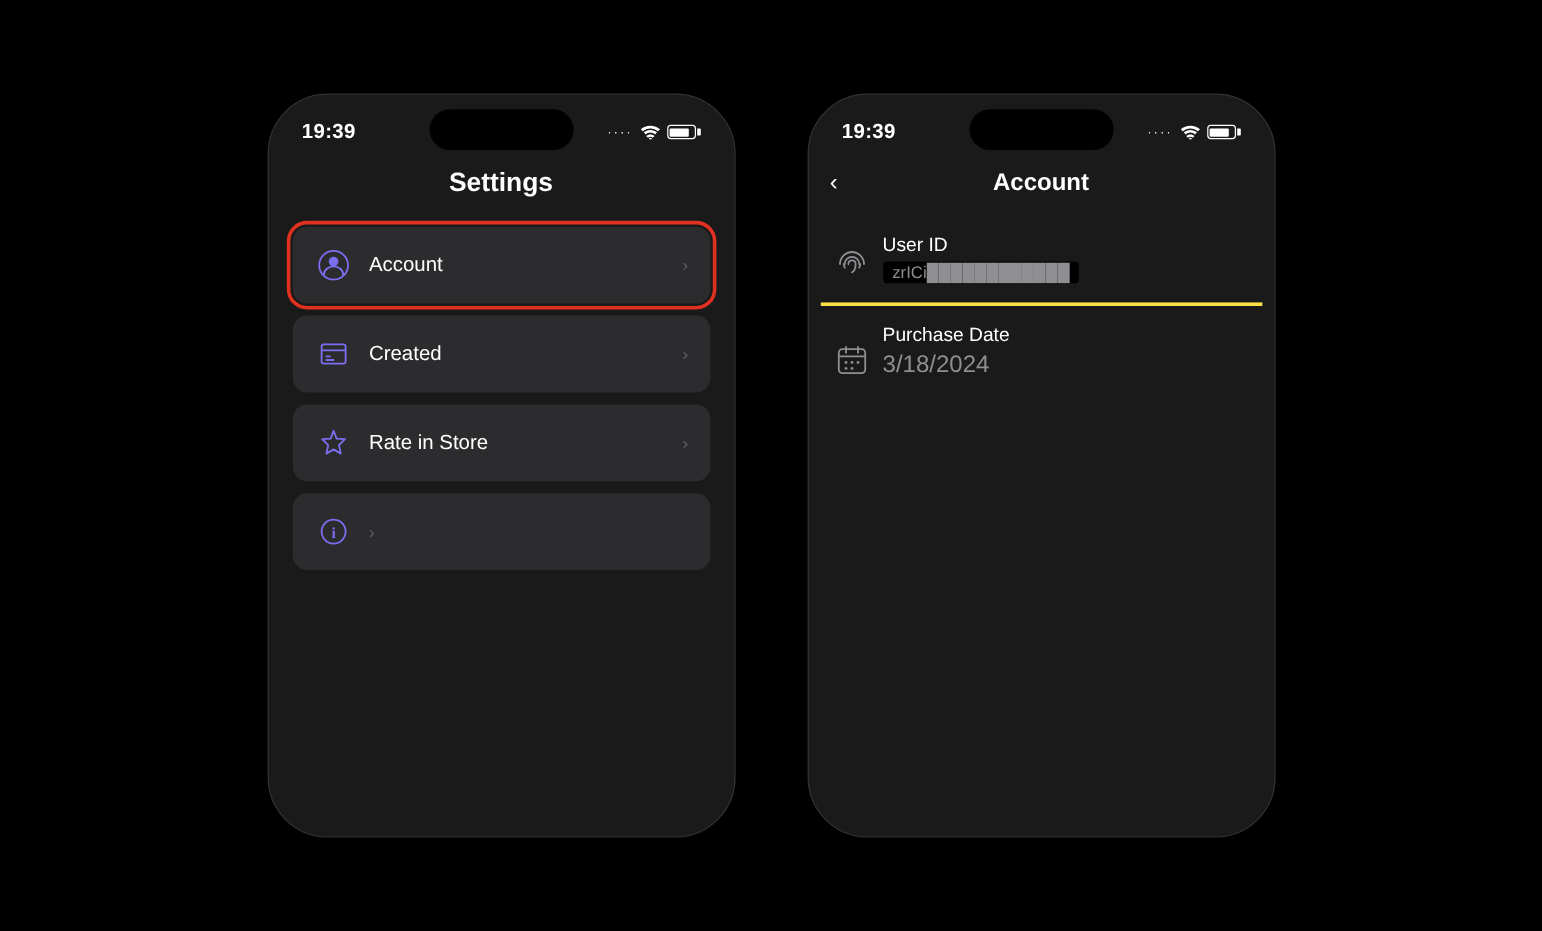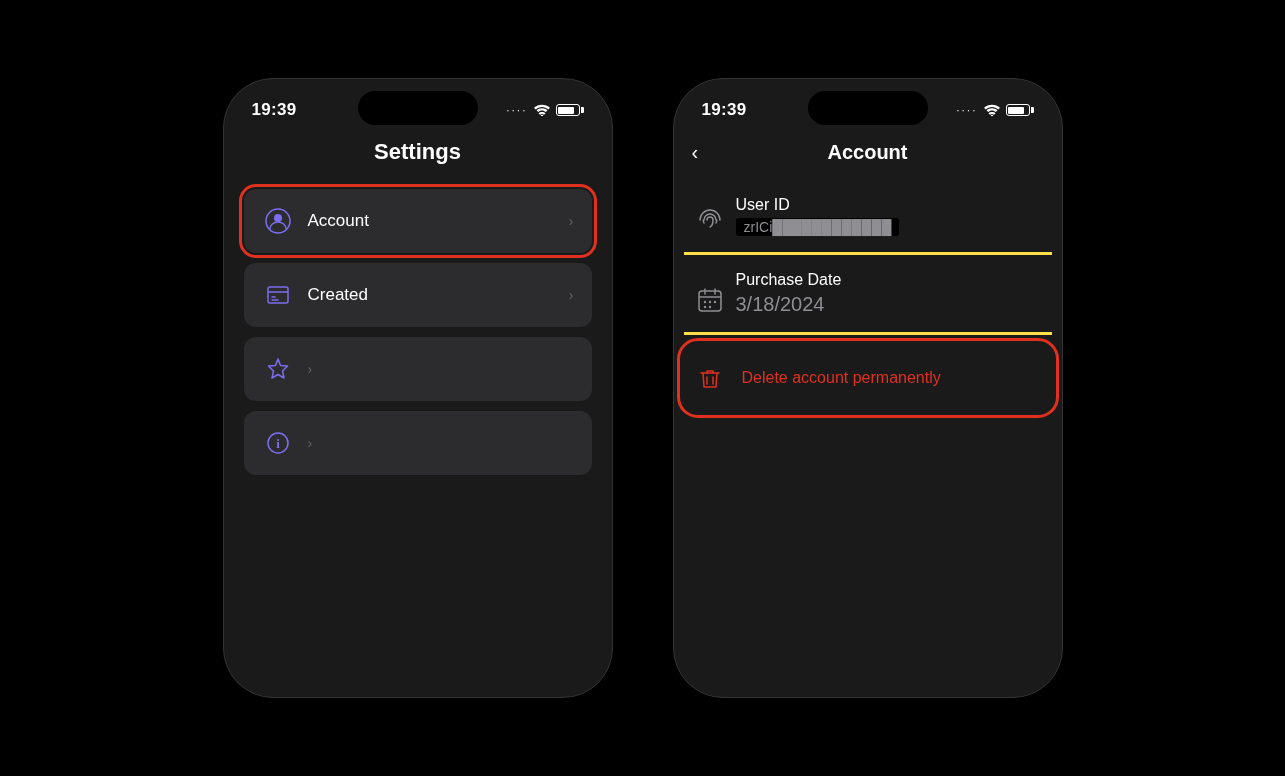--- a/index.html
+++ b/index.html
@@ -310,6 +310,7 @@
             <polygon points="13,3 15.5,9.5 22.5,10 17.5,15 19,22 13,18.5 7,22 8.5,15 3.5,10 10.5,9.5" stroke="#7c6ef0" stroke-width="1.5" fill="none" stroke-linejoin="round"></polygon>
           </svg>
         </div>
+        <span class="menu-label">Rate in Store</span>
         <span class="menu-chevron">›</span>
       </div>
 

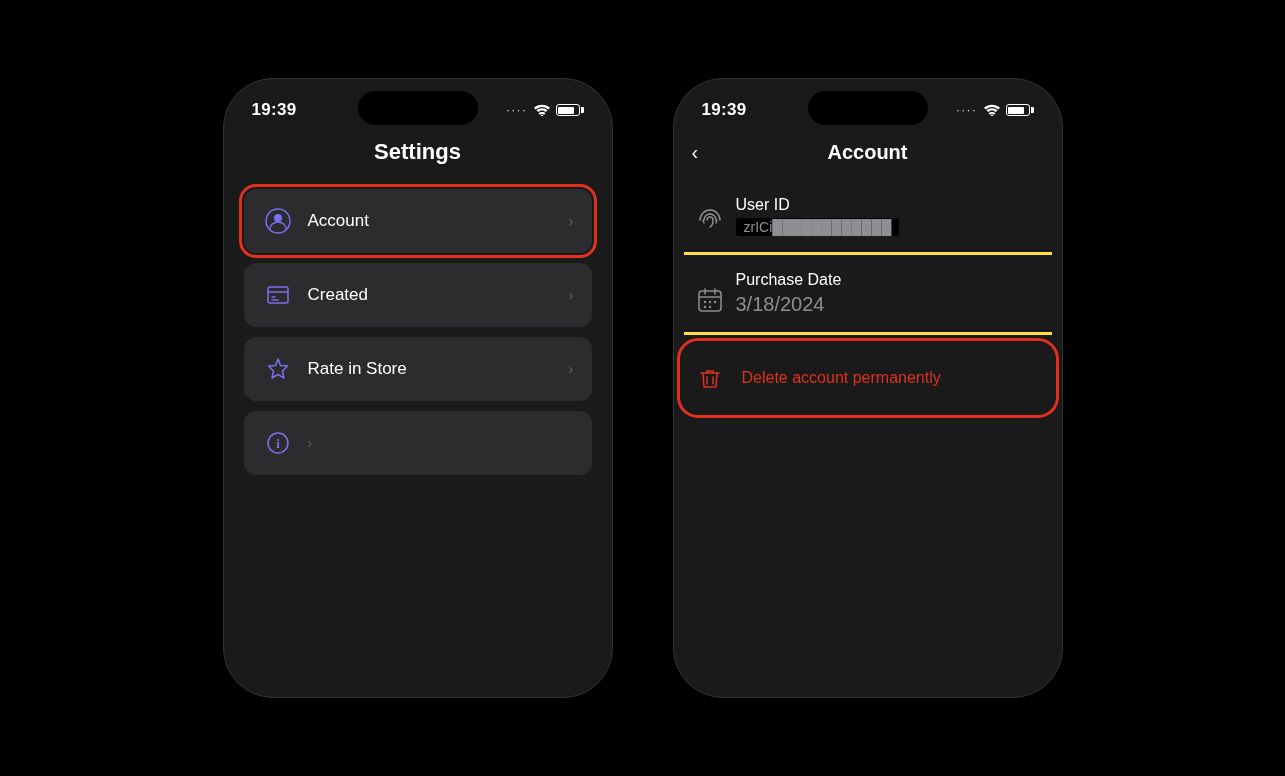--- a/index.html
+++ b/index.html
@@ -397,18 +397,6 @@
       </div>
     </div>
 
-    <div class="delete-row circled">
-      <div class="info-icon">
-        <svg width="26" height="26" viewBox="0 0 26 26" fill="none">
-          <path d="M4 7h18" stroke="#e03020" stroke-width="1.5" stroke-linecap="round"></path>
-          <path d="M10 7V5h6v2" stroke="#e03020" stroke-width="1.5" stroke-linecap="round" stroke-linejoin="round"></path>
-          <path d="M6 7l1 14h12l1-14" stroke="#e03020" stroke-width="1.5" stroke-linecap="round" stroke-linejoin="round"></path>
-          <line x1="10" y1="11" x2="10" y2="18" stroke="#e03020" stroke-width="1.5" stroke-linecap="round"></line>
-          <line x1="16" y1="11" x2="16" y2="18" stroke="#e03020" stroke-width="1.5" stroke-linecap="round"></line>
-        </svg>
-      </div>
-      <span class="delete-label">Delete account permanently</span>
-    </div>
 
   </div>
 </div>

